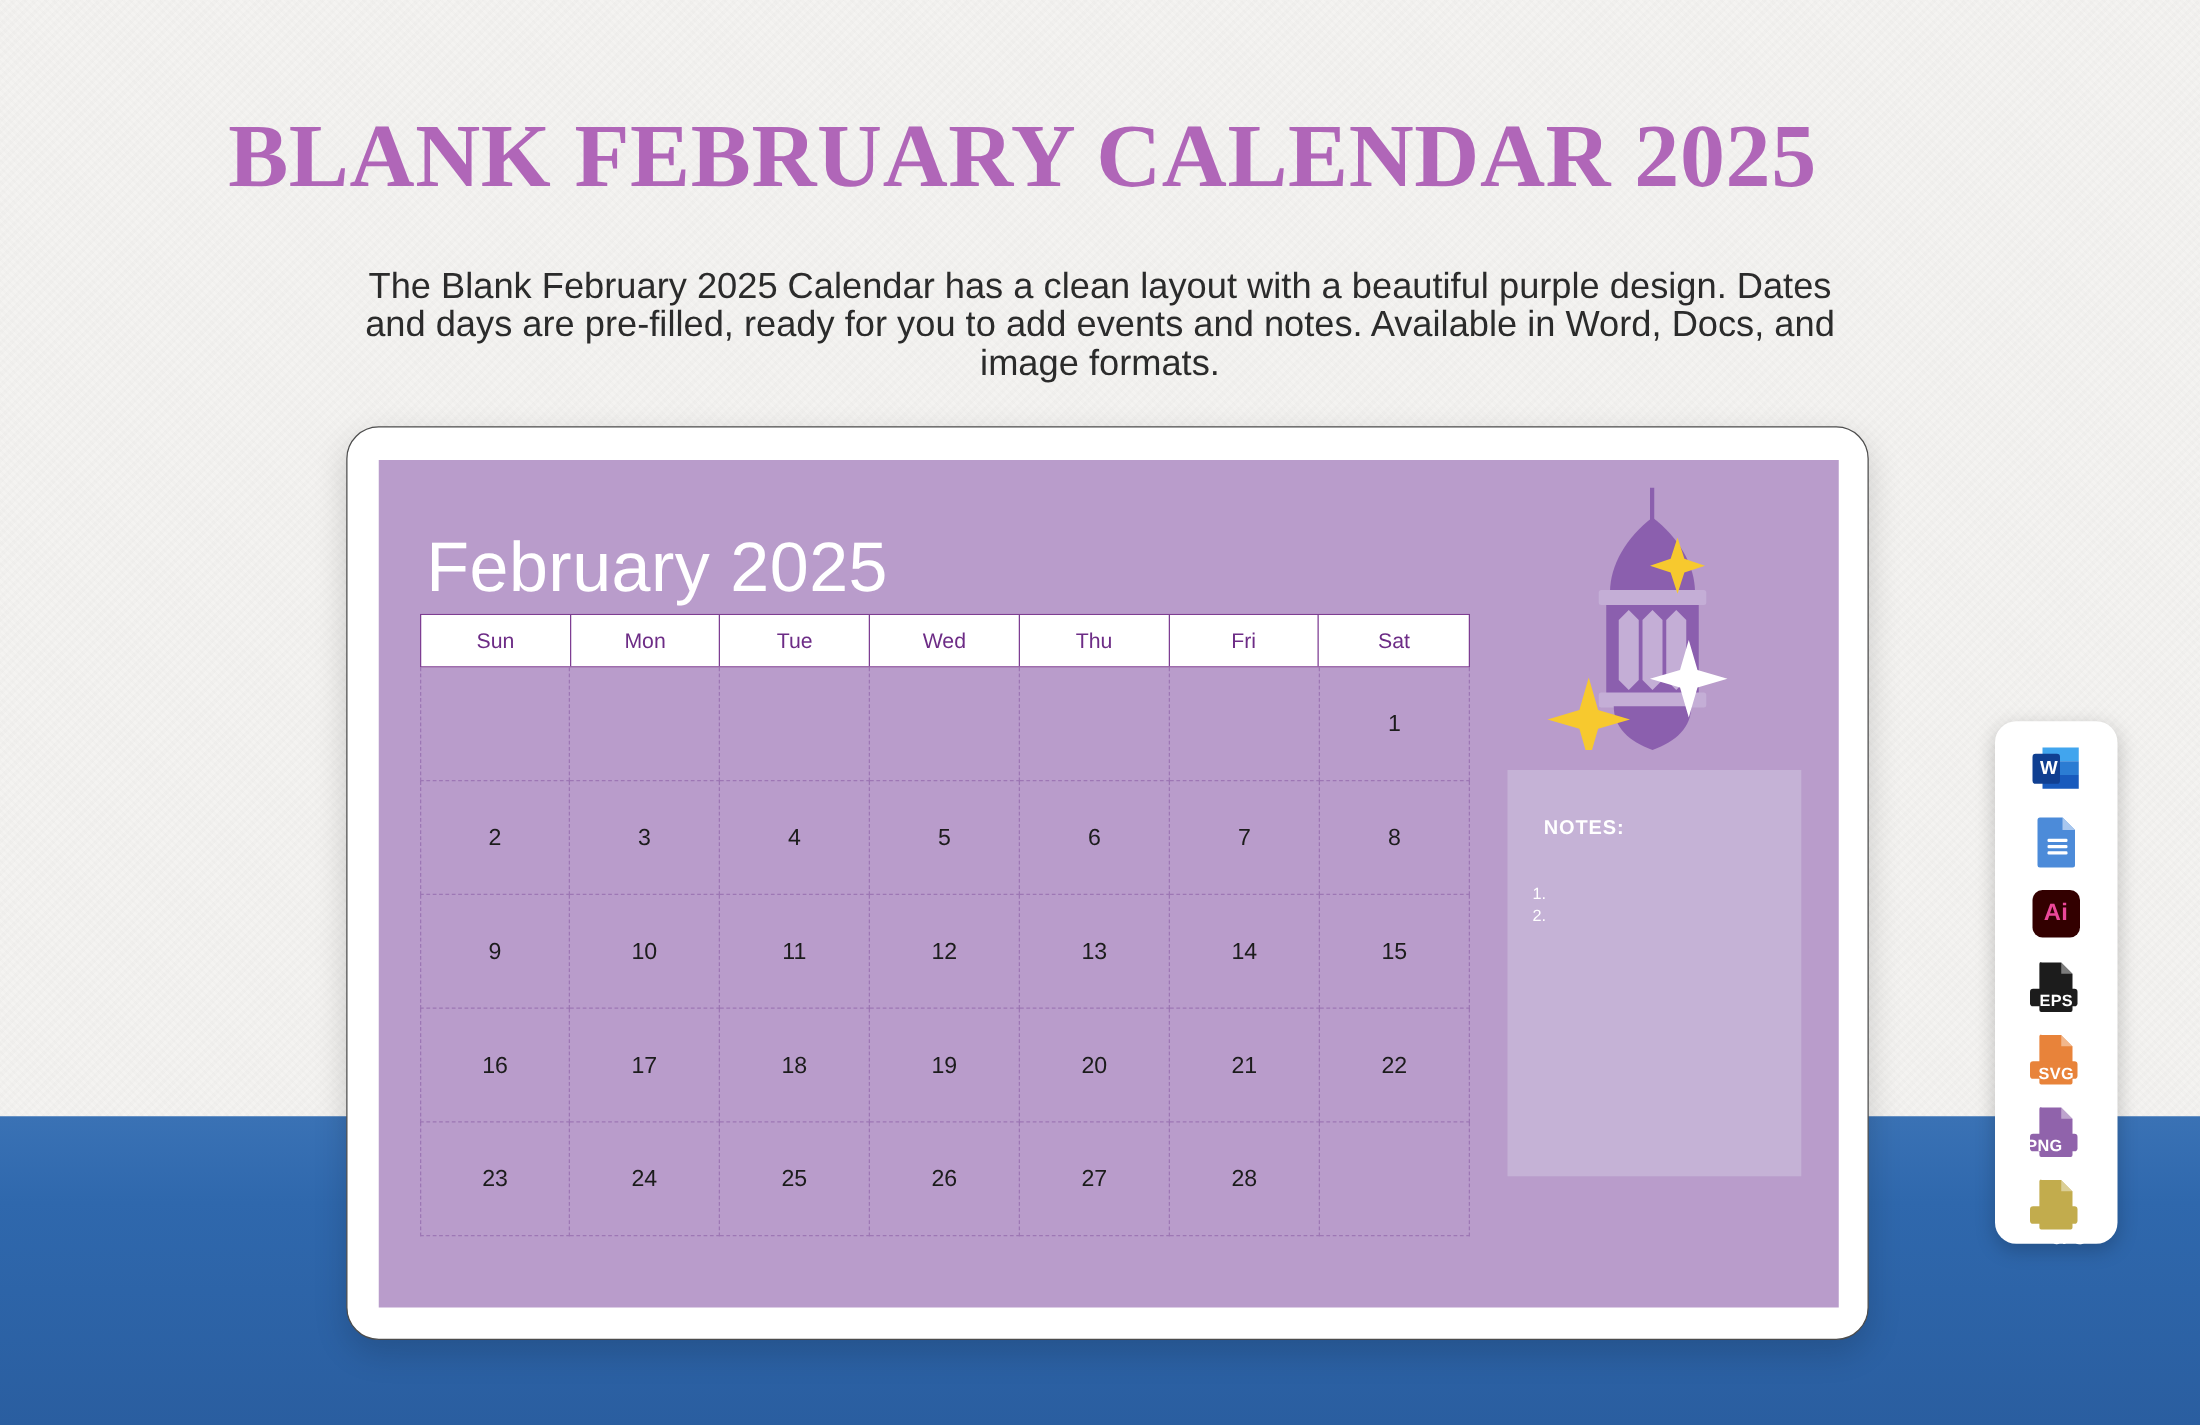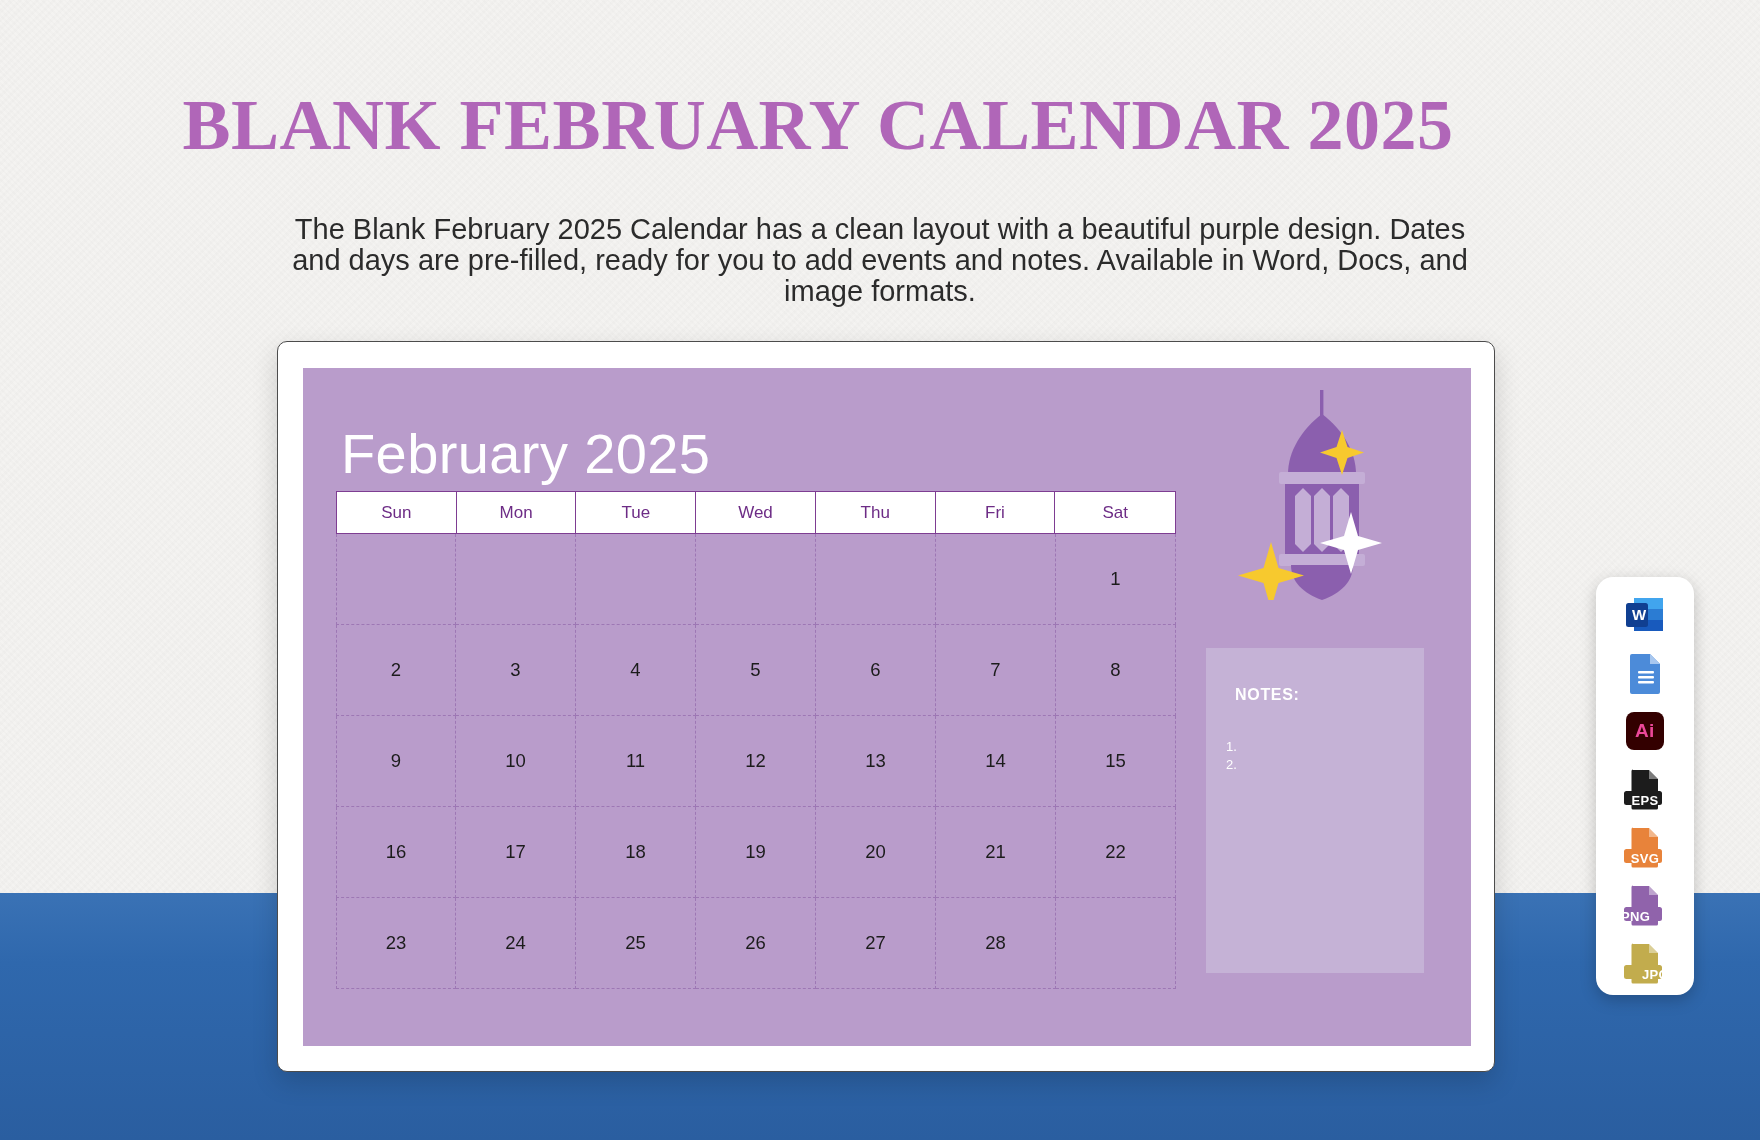--- a/index.html
+++ b/index.html
@@ -71,7 +71,7 @@
     width: 1218px; height: 731px;
     background: #ffffff;
     border: 1.6px solid #4c4c4c;
-    border-radius: 10px;
+    border-radius: 26px;
     box-shadow: 0 10px 26px rgba(0,0,0,0.16);
   }
   #screen {

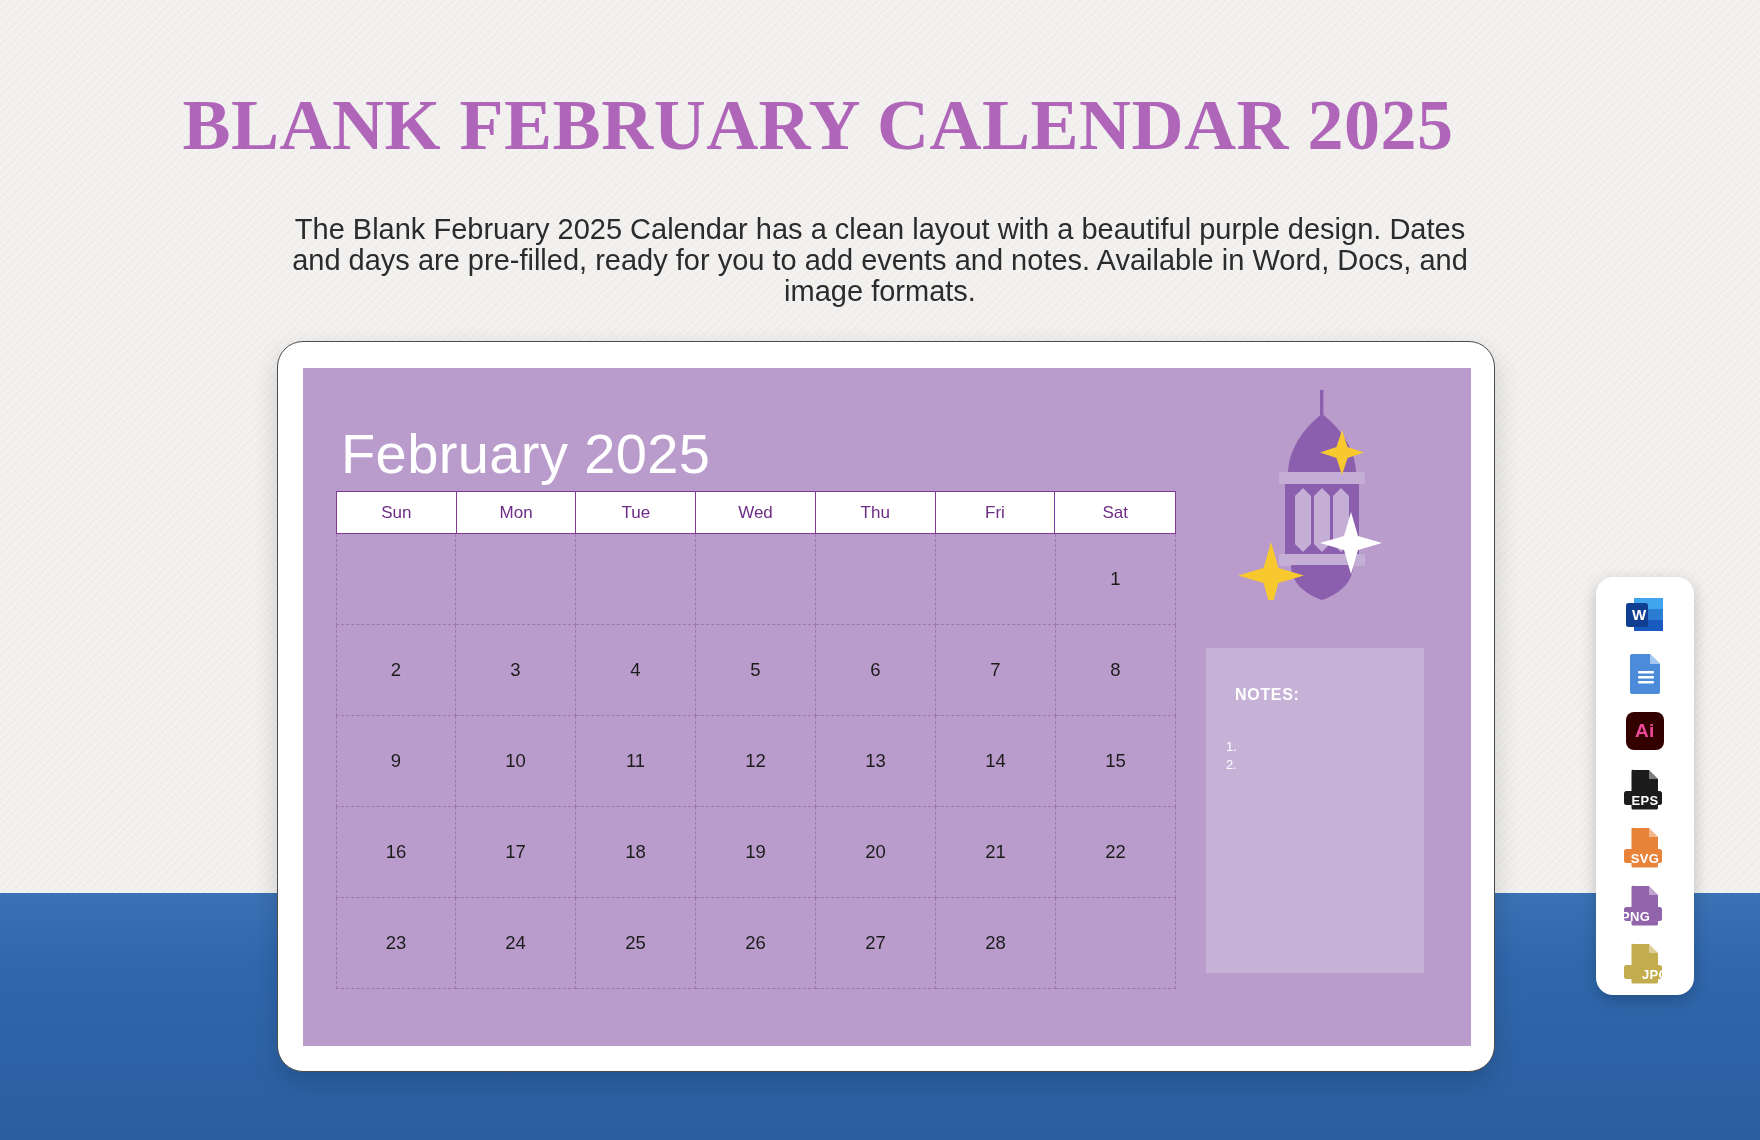--- a/index.html
+++ b/index.html
@@ -136,9 +136,8 @@
   #notes-panel {
     position: absolute;
     left: 903px; top: 248px;
-    width: 218px; height: 325px;
+    width: 235px; height: 325px;
     background: #c5b2d6;
-    margin-top: 32px;
   }
   #notes-title {
     position: absolute;

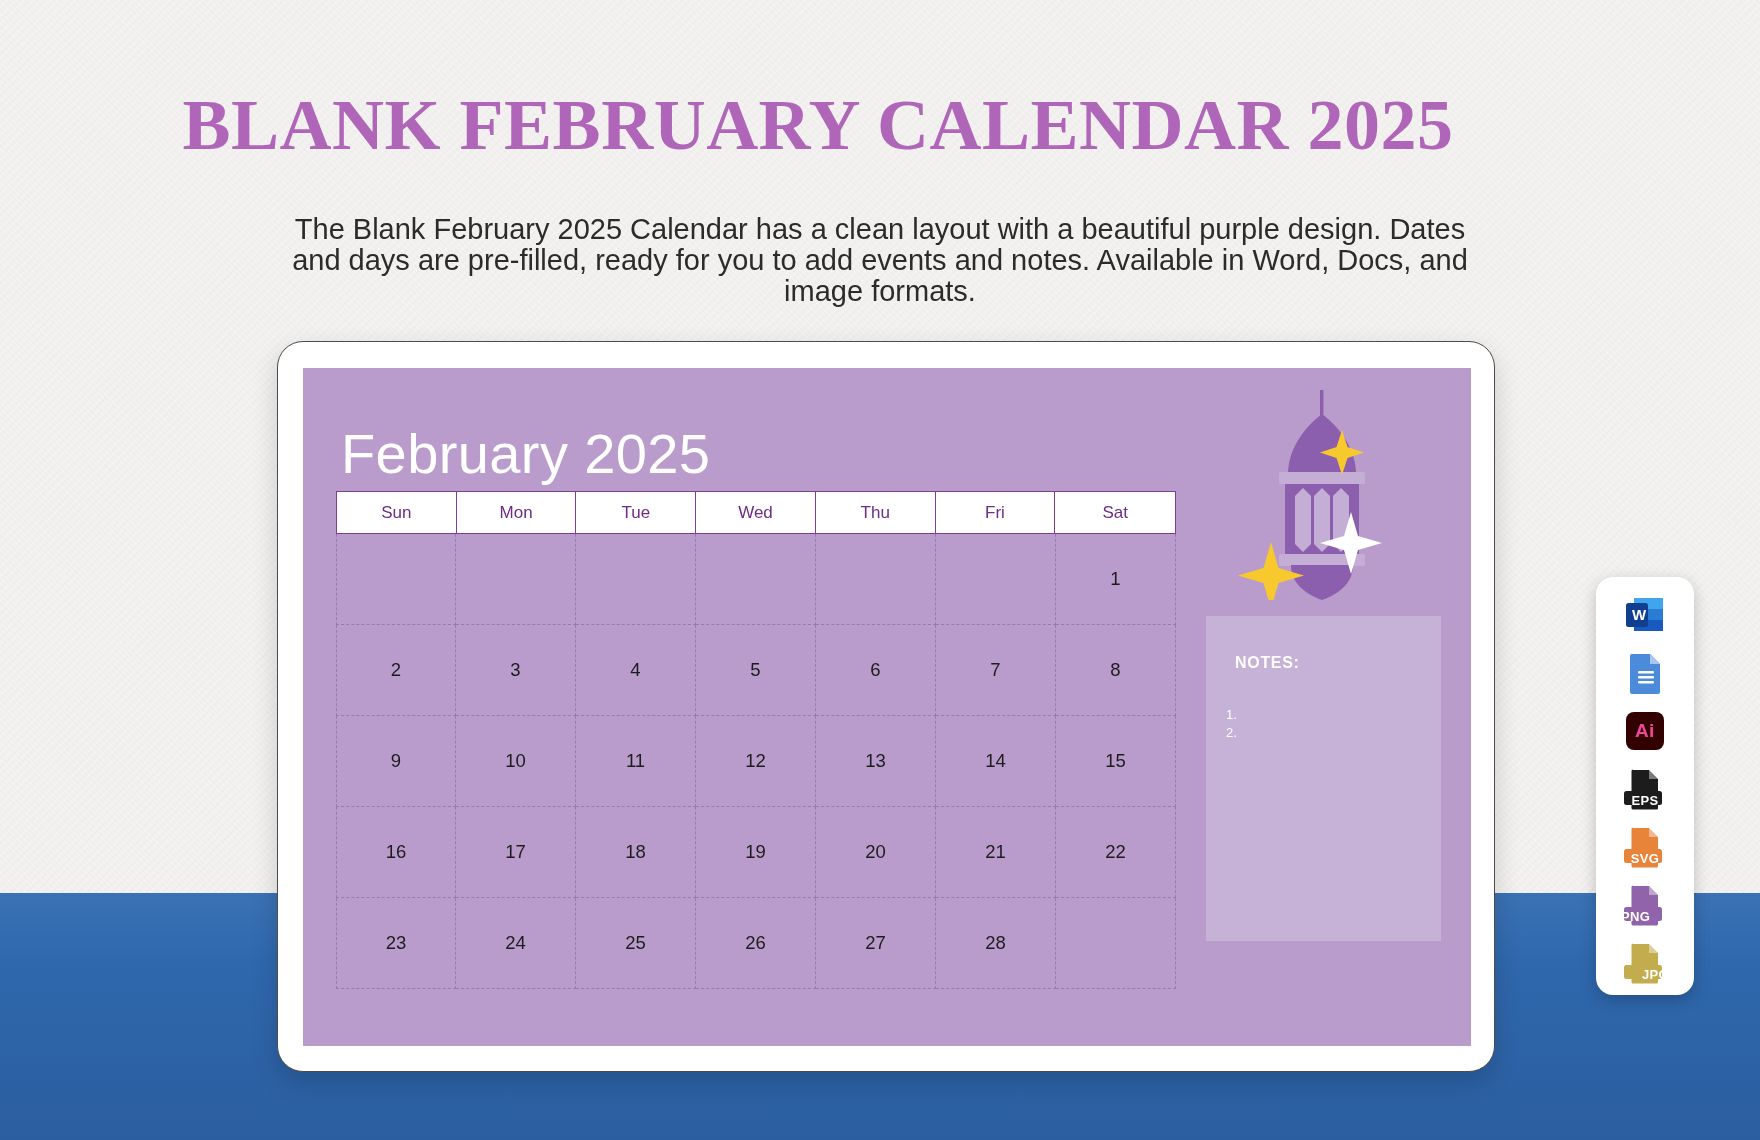--- a/index.html
+++ b/index.html
@@ -338,7 +338,7 @@
         <path d="M28 5 l9 9 h-9 z" fill="#ffffff" fill-opacity="0.42"></path>
         <rect x="3" y="26" width="38" height="14" rx="2.5" fill="#c2ac4d"></rect>
       </svg>
-      <span class="fmt-label" style="left: 0px; right: 0px; top: 28px; text-align: right; width: 48px;">JPG</span>
+      <span class="fmt-label" style="left: 0px; right: 0px; top: 44px; text-align: right; width: 48px;">JPG</span>
     </div>
   </div>
 

